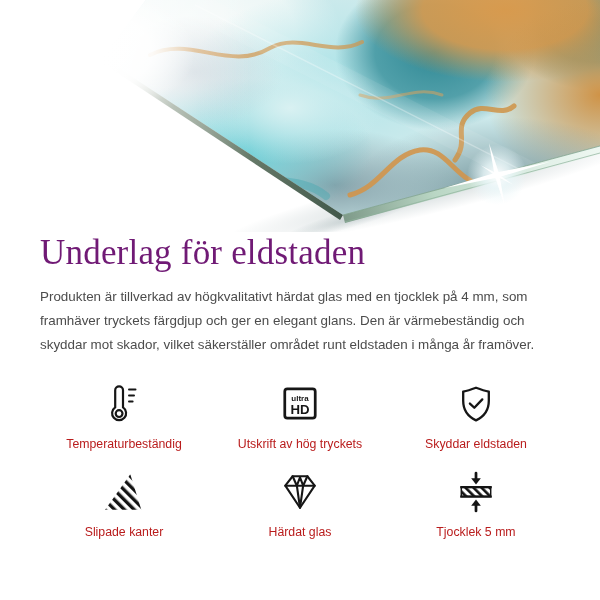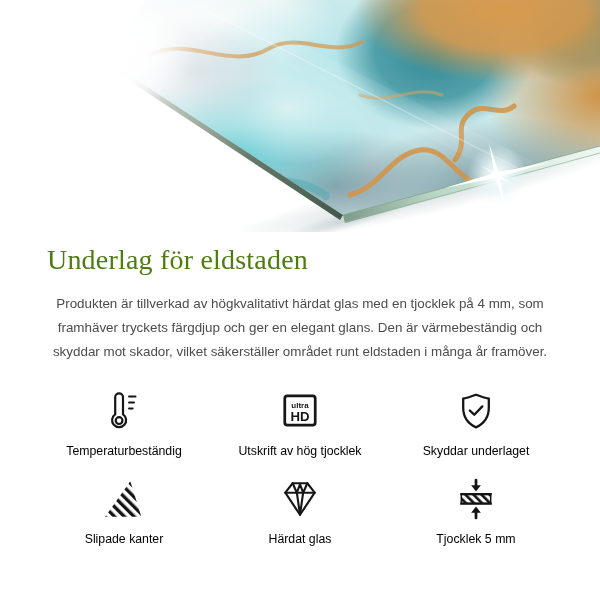--- a/index.html
+++ b/index.html
@@ -12,8 +12,8 @@
   .content{padding:2px 40px 0 40px;}
   .title{
     font-family:"Liberation Serif","DejaVu Serif",serif;
-    font-weight:400;font-size:28px;line-height:37px;color:#4d7c0f;
-    margin:7px;letter-spacing:0.2px;
+    font-weight:400;font-size:35px;line-height:37px;color:#701a75;
+    margin:0;letter-spacing:0.2px;
   }
   .desc{
     margin:14px 0 0 0;max-width:528px;

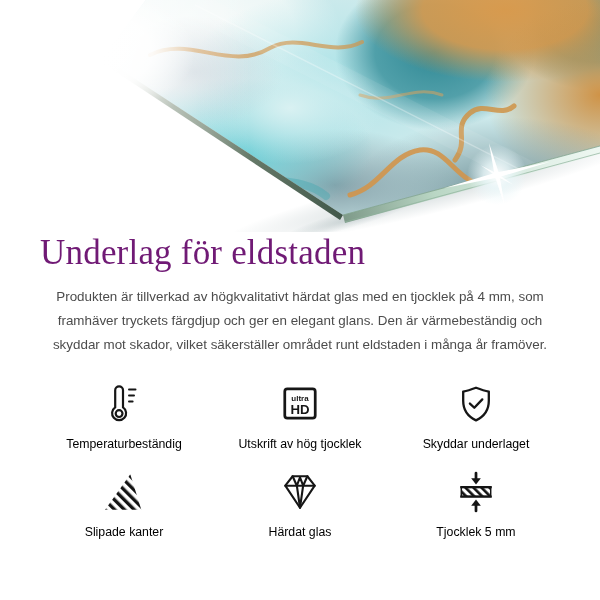--- a/index.html
+++ b/index.html
@@ -17,7 +17,7 @@
   }
   .desc{
     margin:14px 0 0 0;max-width:528px;
-    font-size:13.4px;line-height:24px;color:#4c4c4c;text-align:center;
+    font-size:13.4px;line-height:24px;color:#4c4c4c;
   }
   .features{
     display:grid;grid-template-columns:1fr 1fr 1fr;

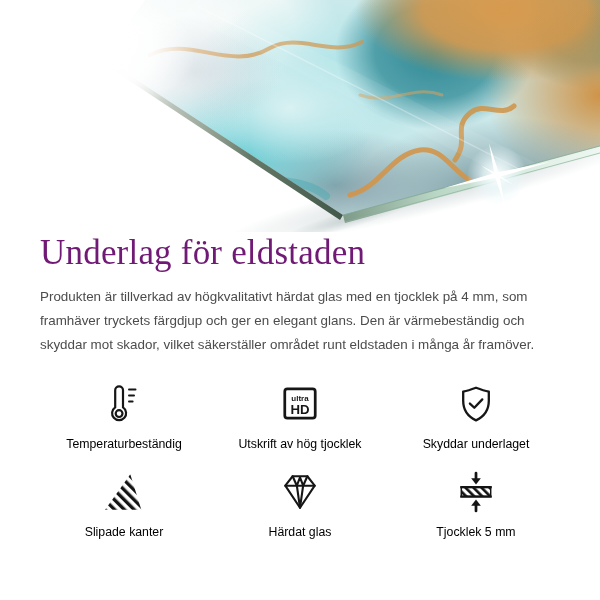--- a/index.html
+++ b/index.html
@@ -25,7 +25,7 @@
   }
   .feature{display:flex;flex-direction:column;align-items:center;}
   .feature .icon-box{height:46px;display:flex;align-items:center;justify-content:center;}
-  .feature .label{margin-top:10px;font-size:12.3px;color:#000000;text-align:center;}
+  .feature .label{margin-top:10px;font-size:12.3px;color:#b91c1c;text-align:center;}
   .uhd-small{font-size:7.6px;font-weight:bold;font-family:"Liberation Sans",sans-serif;}
   .uhd-big{font-size:12.6px;font-weight:bold;font-family:"Liberation Sans",sans-serif;}
 </style>

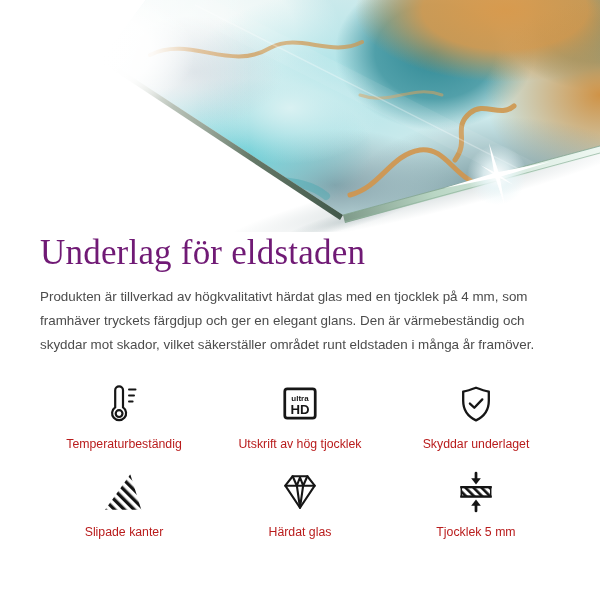--- a/index.html
+++ b/index.html
@@ -193,7 +193,7 @@
             <text x="20" y="29.4" text-anchor="middle" fill="#161616" class="uhd-big">HD</text>
           </svg>
         </div>
-        <div class="label">Utskrift av hög tjocklek</div>
+        <div class="label">Utskrift av hög tryckets</div>
       </div>
 
       <div class="feature">

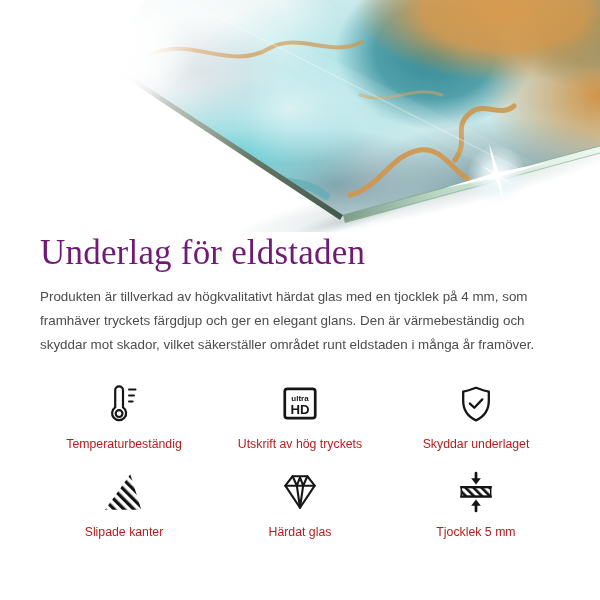--- a/index.html
+++ b/index.html
@@ -203,7 +203,7 @@
             <path d="M14.2,19.6 L18.4,23.6 L26,15.6"></path>
           </svg>
         </div>
-        <div class="label">Skyddar underlaget</div>
+        <div class="label">Skyddar eldstaden</div>
       </div>
 
       <div class="feature">

